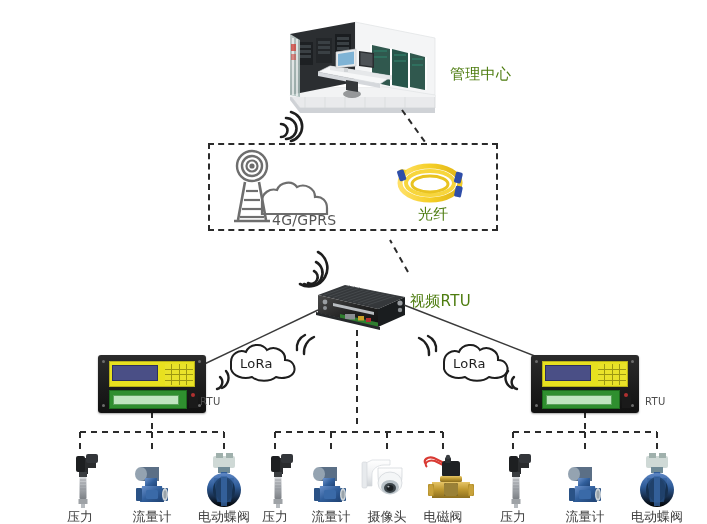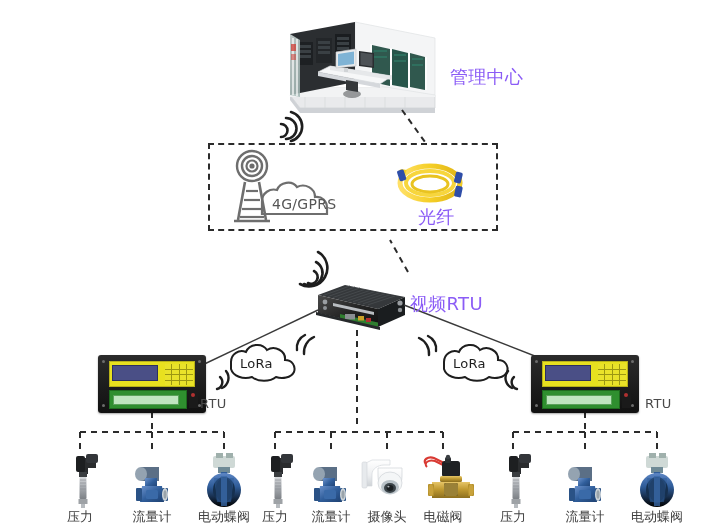--- a/index.html
+++ b/index.html
@@ -21,7 +21,7 @@
     white-space: nowrap;
     letter-spacing: .3px;
   }
-  .lbl-cn { font-size: 18px; color: #8b5cf6; }
+  .lbl-cn { font-size: 15px; color: #4d7c0f; }
   .dev-lbl {
     position: absolute;
     color: #3f3f3f;

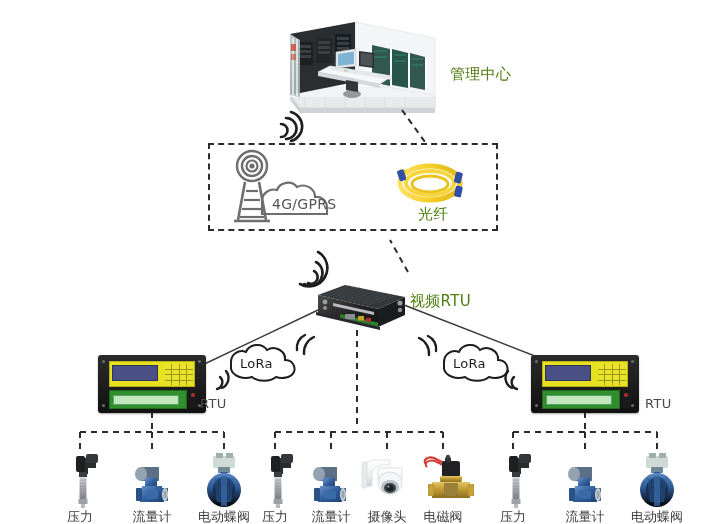--- a/index.html
+++ b/index.html
@@ -596,7 +596,7 @@
 
   <div class="lbl lbl-cn" style="left:450px; top:65px;">管理中心</div>
 
-  <div class="lbl" style="left:272px; top:196px; font-size:14px; color:#555;">4G/GPRS</div>
+  <div class="lbl" style="left:272px; top:212px; font-size:14px; color:#555;">4G/GPRS</div>
 
   <div class="lbl lbl-cn" style="left:418px; top:205px;font-family:Liberation Serif, serif;">光纤</div>
 

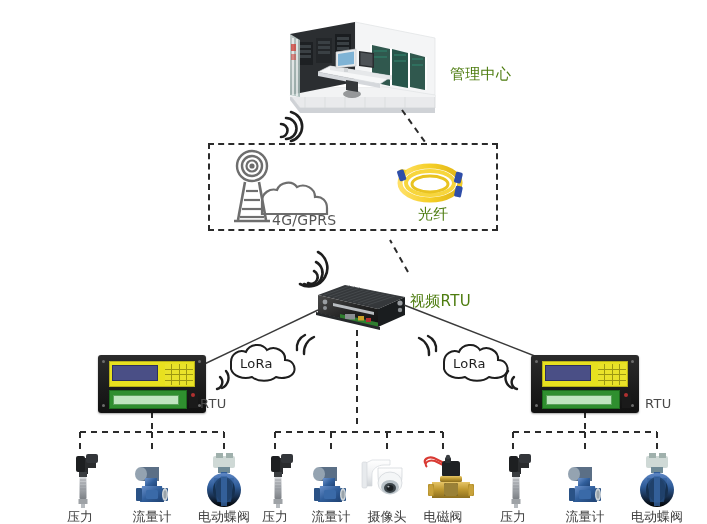--- a/index.html
+++ b/index.html
@@ -17,7 +17,7 @@
   .lbl {
     position: absolute;
     color: #4a4a4a;
-    font-size: 13px;
+    font-size: 10px;
     white-space: nowrap;
     letter-spacing: .3px;
   }

